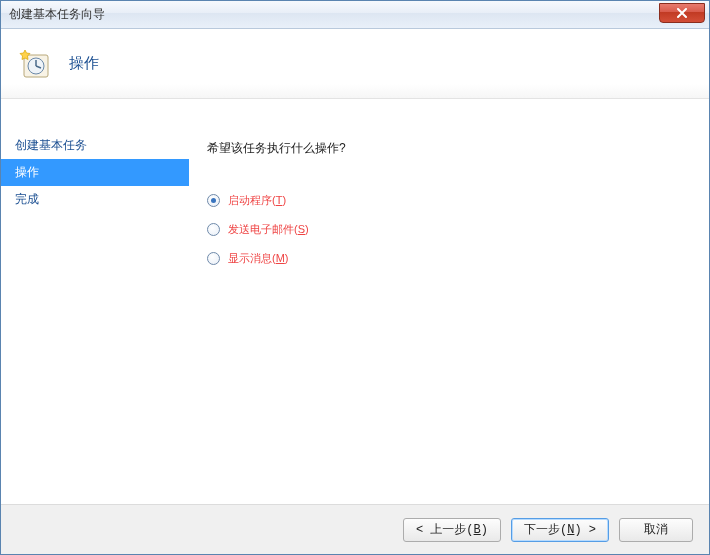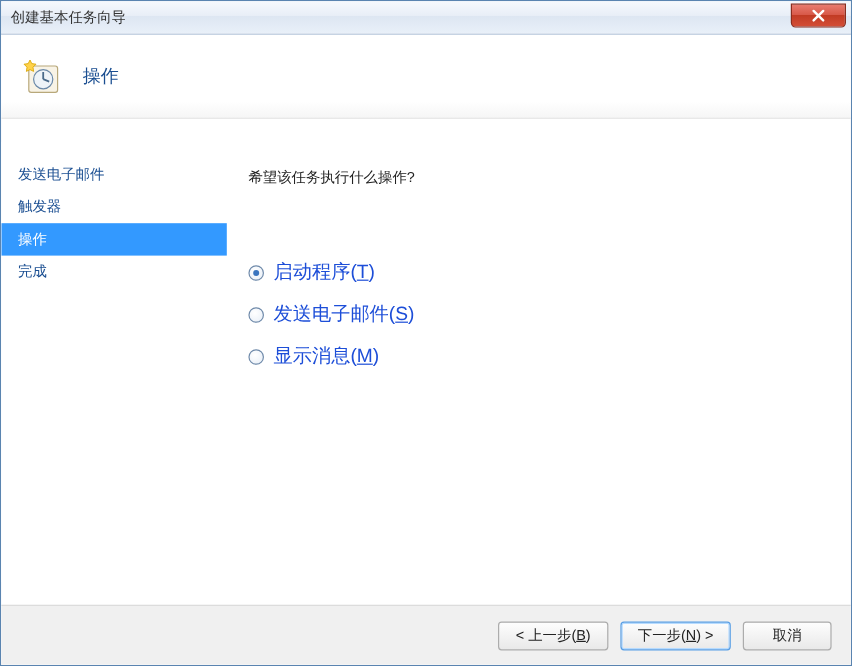--- a/index.html
+++ b/index.html
@@ -188,7 +188,7 @@
     <div class="body-split">
 
       <div class="sidebar">
-        <div class="side-item">发送电子邮件</div>
+        <div class="side-item">创建基本任务</div>
         <div class="side-item">触发器</div>
         <div class="side-item selected">操作</div>
         <div class="side-item">完成</div>

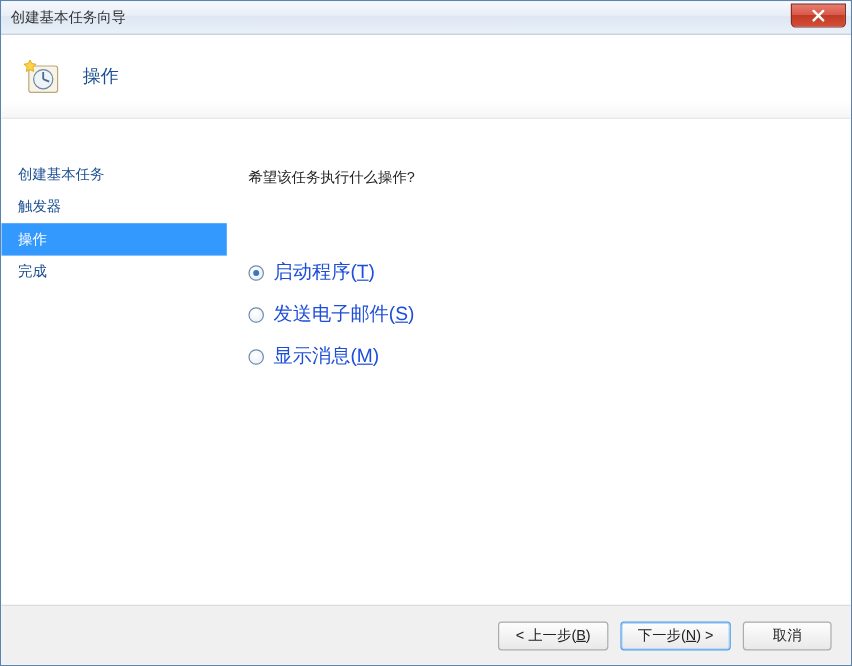--- a/index.html
+++ b/index.html
@@ -100,7 +100,7 @@
   }
   .prompt {
     color: #222;
-    margin-bottom: 60px;
+    margin-bottom: 36px;
     font-size: 12px;
   }
   .radio-row {

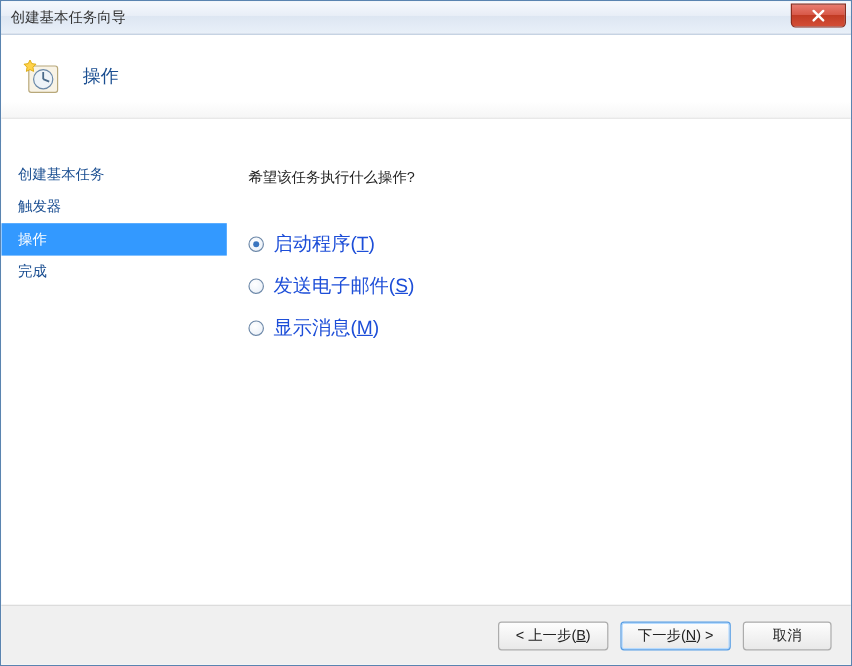--- a/index.html
+++ b/index.html
@@ -189,7 +189,6 @@
 
       <div class="sidebar">
         <div class="side-item">创建基本任务</div>
-        <div class="side-item">触发器</div>
         <div class="side-item selected">操作</div>
         <div class="side-item">完成</div>
       </div>

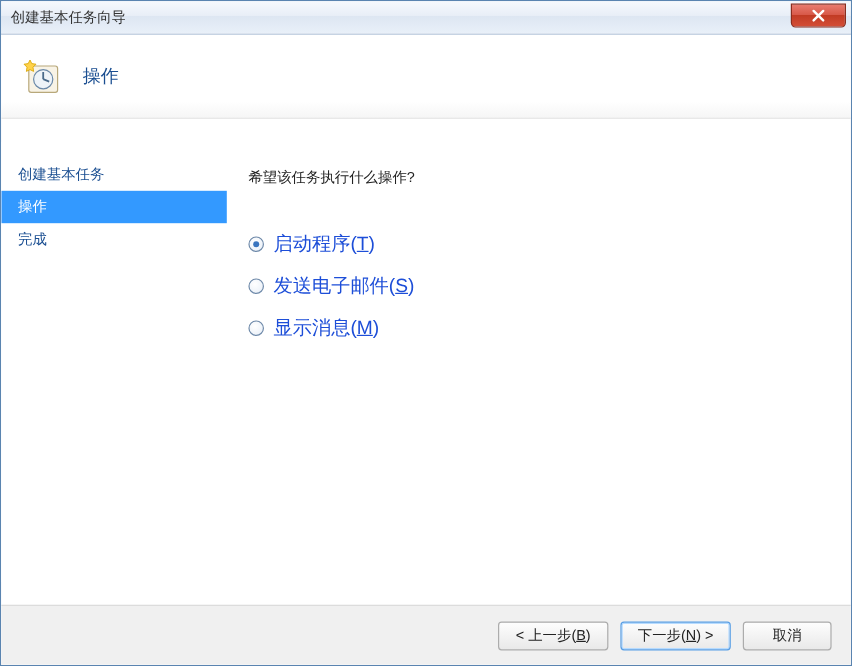--- a/index.html
+++ b/index.html
@@ -108,8 +108,8 @@
     align-items: center;
     gap: 8px;
     margin-bottom: 14px;
-    font-size: 16px;
-    color: #1d4ed8;
+    font-size: 11px;
+    color: #ef4444;
   }
   .radio {
     width: 13px; height: 13px;

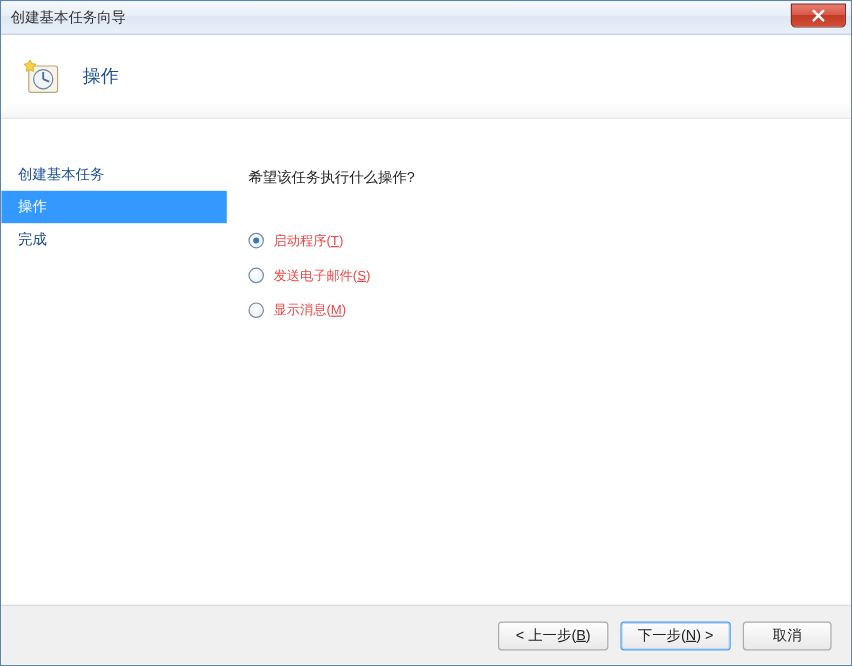--- a/index.html
+++ b/index.html
@@ -134,6 +134,7 @@
     justify-content: flex-end;
     padding-right: 16px;
     gap: 10px;
+    font-family: Liberation Mono, monospace;
   }
   .btn {
     min-width: 92px;

